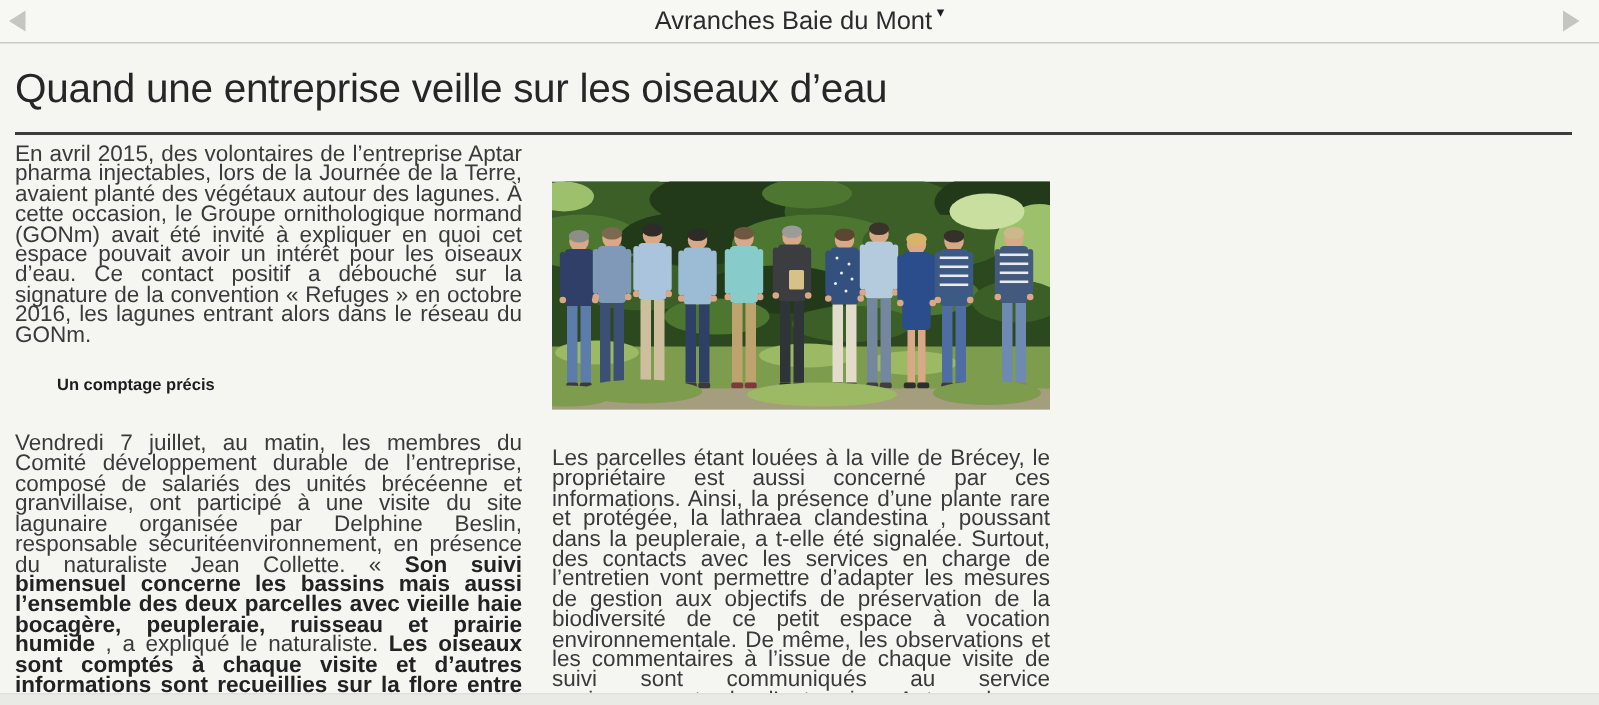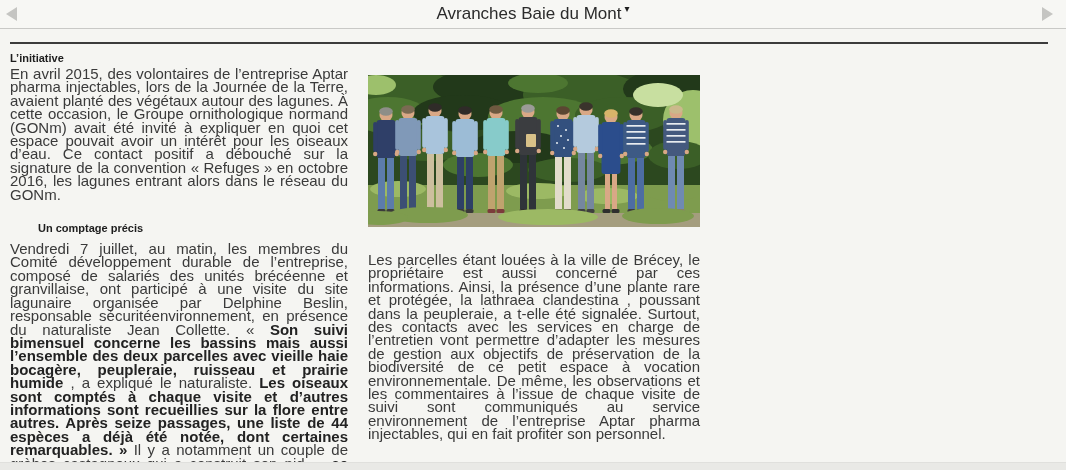--- a/index.html
+++ b/index.html
@@ -75,6 +75,7 @@
 </header>
 
 <main class="article">
+  <h1 class="article-title">Quand une entreprise veille sur les oiseaux d’eau</h1>
   <div class="rule"></div>
 
   <div class="cols">

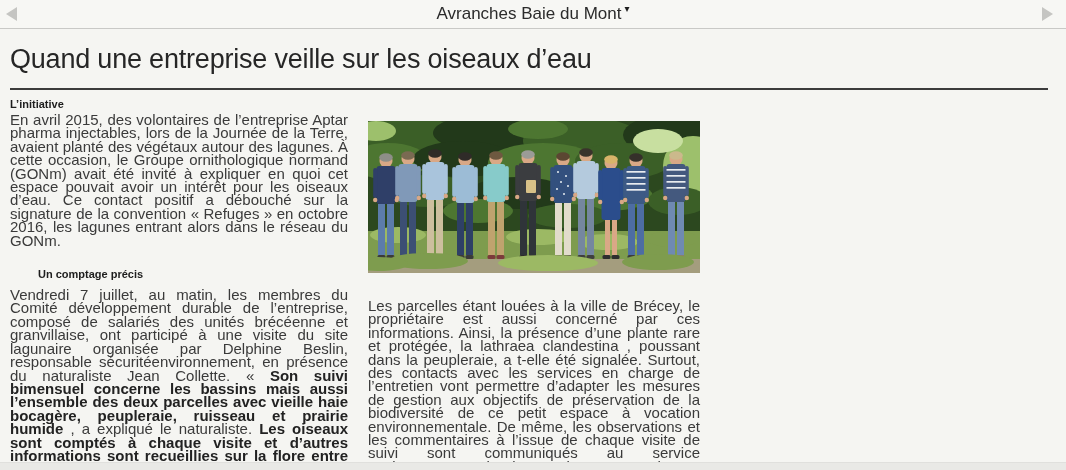--- a/index.html
+++ b/index.html
@@ -80,7 +80,6 @@
 
   <div class="cols">
     <div class="col-left">
-      <h2 class="sec-heading">L’initiative</h2>
       <p class="body"><span>En avril 2015, des volontaires de l’entreprise Aptar pharma injectables, lors de la Journée de la Terre, avaient planté des végétaux autour des lagunes. À cette occasion, le Groupe ornithologique normand (GONm) avait été invité à expliquer en quoi cet espace pouvait avoir un intérêt pour les oiseaux d’eau. Ce contact positif a débouché sur la signature de la convention « Refuges » en octobre 2016, les lagunes entrant alors dans le réseau du GONm.</span></p>
       <h2 class="sec-heading second">Un comptage précis</h2>
       <p class="body"><span>Vendredi 7 juillet, au matin, les membres du Comité développement durable de l’entreprise, composé de salariés des unités brécéenne et granvillaise, ont participé à une visite du site lagunaire organisée par Delphine Beslin, responsable sécuritéenvironnement, en présence du naturaliste Jean Collette. « </span><span class="b">Son suivi bimensuel concerne les bassins mais aussi l’ensemble des deux parcelles avec vieille haie bocagère, peupleraie, ruisseau et prairie humide</span><span> , a expliqué le naturaliste. </span><span class="b">Les oiseaux sont comptés à chaque visite et d’autres informations sont recueillies sur la flore entre autres. Après seize passages, une liste de 44 espèces a déjà été notée, dont certaines remarquables. »</span><span> Il y a notamment un couple de grèbes castagneux qui a construit son nid, « </span><span class="b">ce qui prouve que les eaux traitées ont retrouvé des qualités suffisantes pour abriter les proies qui vont nourrir la nichée à venir »</span></p>

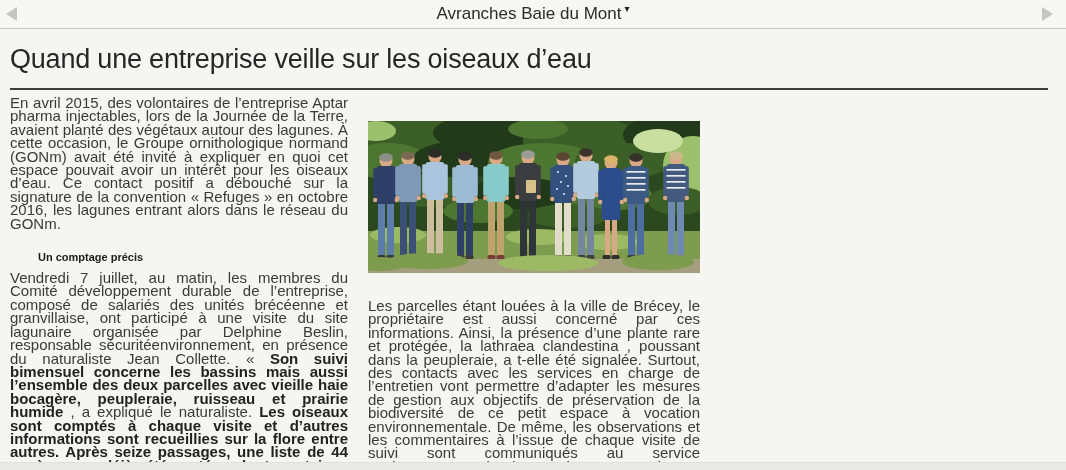--- a/index.html
+++ b/index.html
@@ -44,7 +44,7 @@
   .col-left  { width:338px; }
   .col-right { width:332px; }
   .sec-heading { font-size:11px; font-weight:700; color:#1d1d1d; margin:2px 0 3px; }
-  .sec-heading.second { margin-top:21px; margin-bottom:8px;padding-left:28px; }
+  .sec-heading.second { margin-top:21px; margin-bottom:26px;padding-left:28px; }
   p.body {
     font-size:15px; line-height:13.4px; text-align:justify; color:#3a3a3a;
   }

